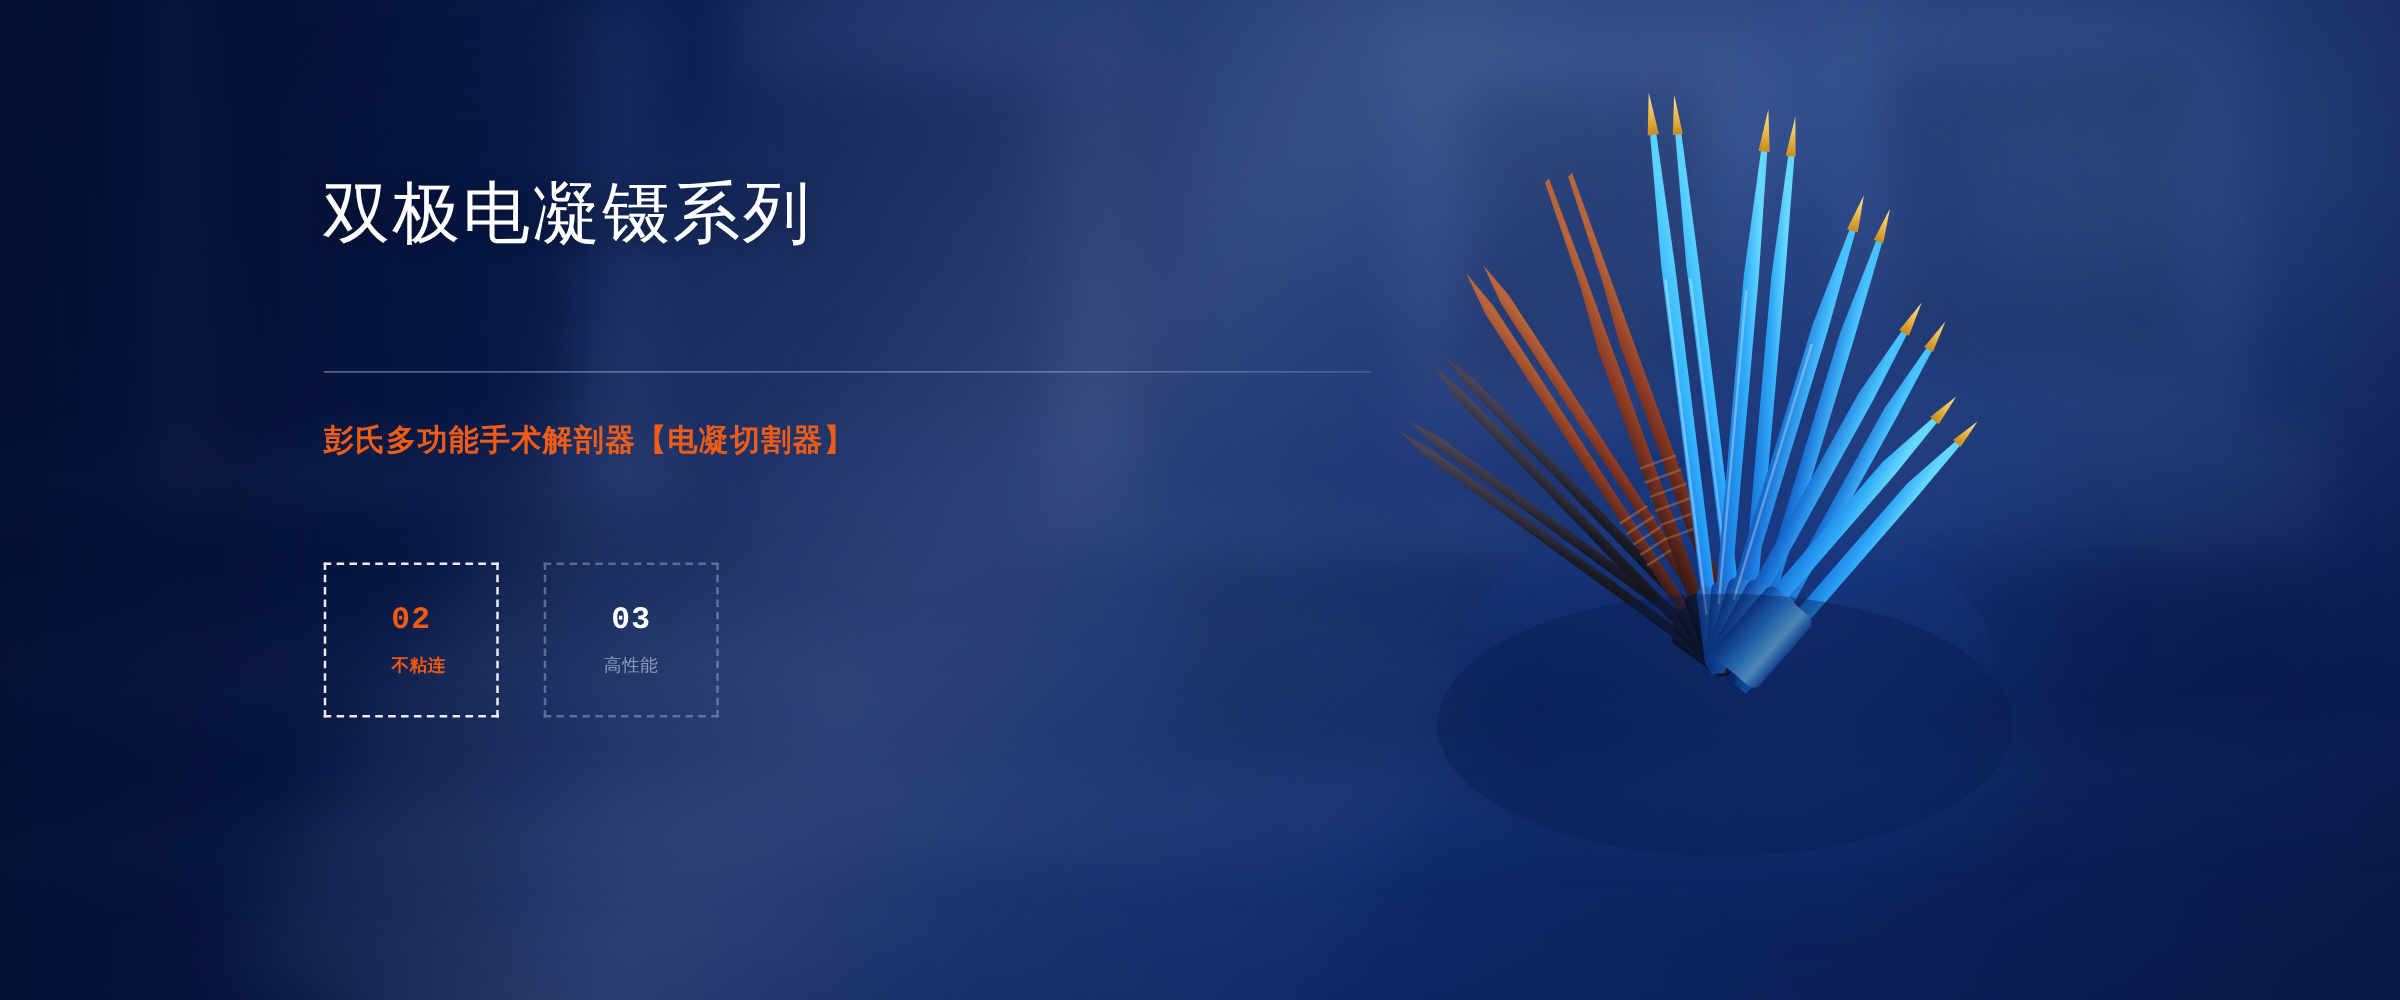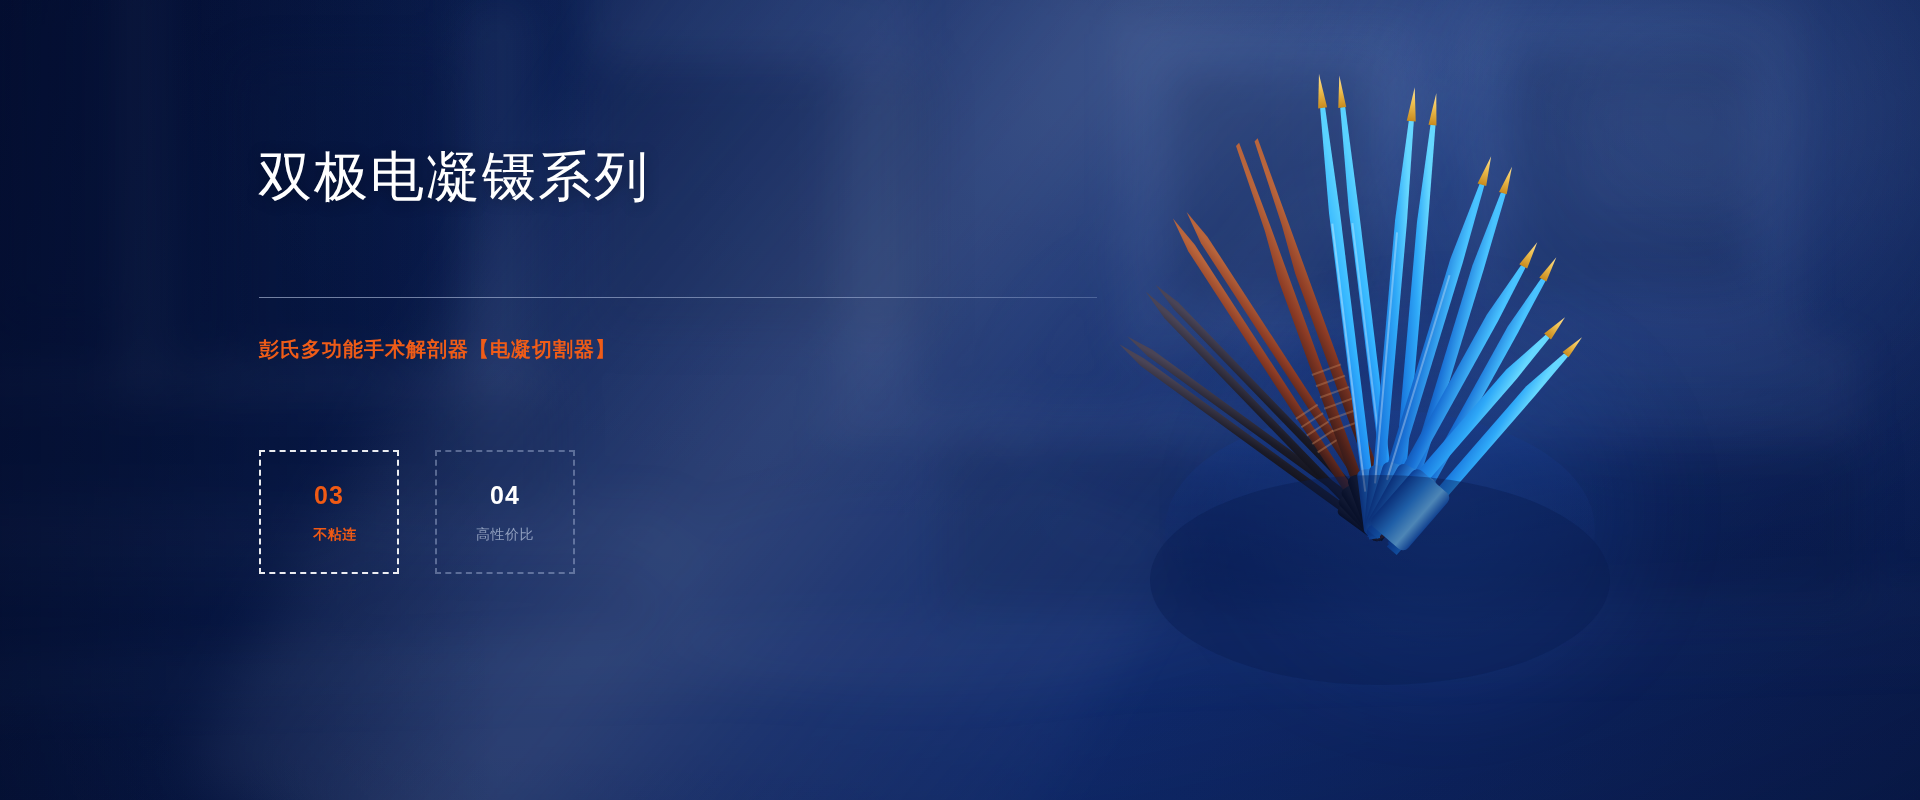--- a/index.html
+++ b/index.html
@@ -94,7 +94,7 @@
   .content{
     position:absolute;
     left:258px; top:0;
-    width:940px; height:800px;
+    width:940px; height:800px;font-family:Liberation Mono, monospace;
   }
 
   .title-cn{

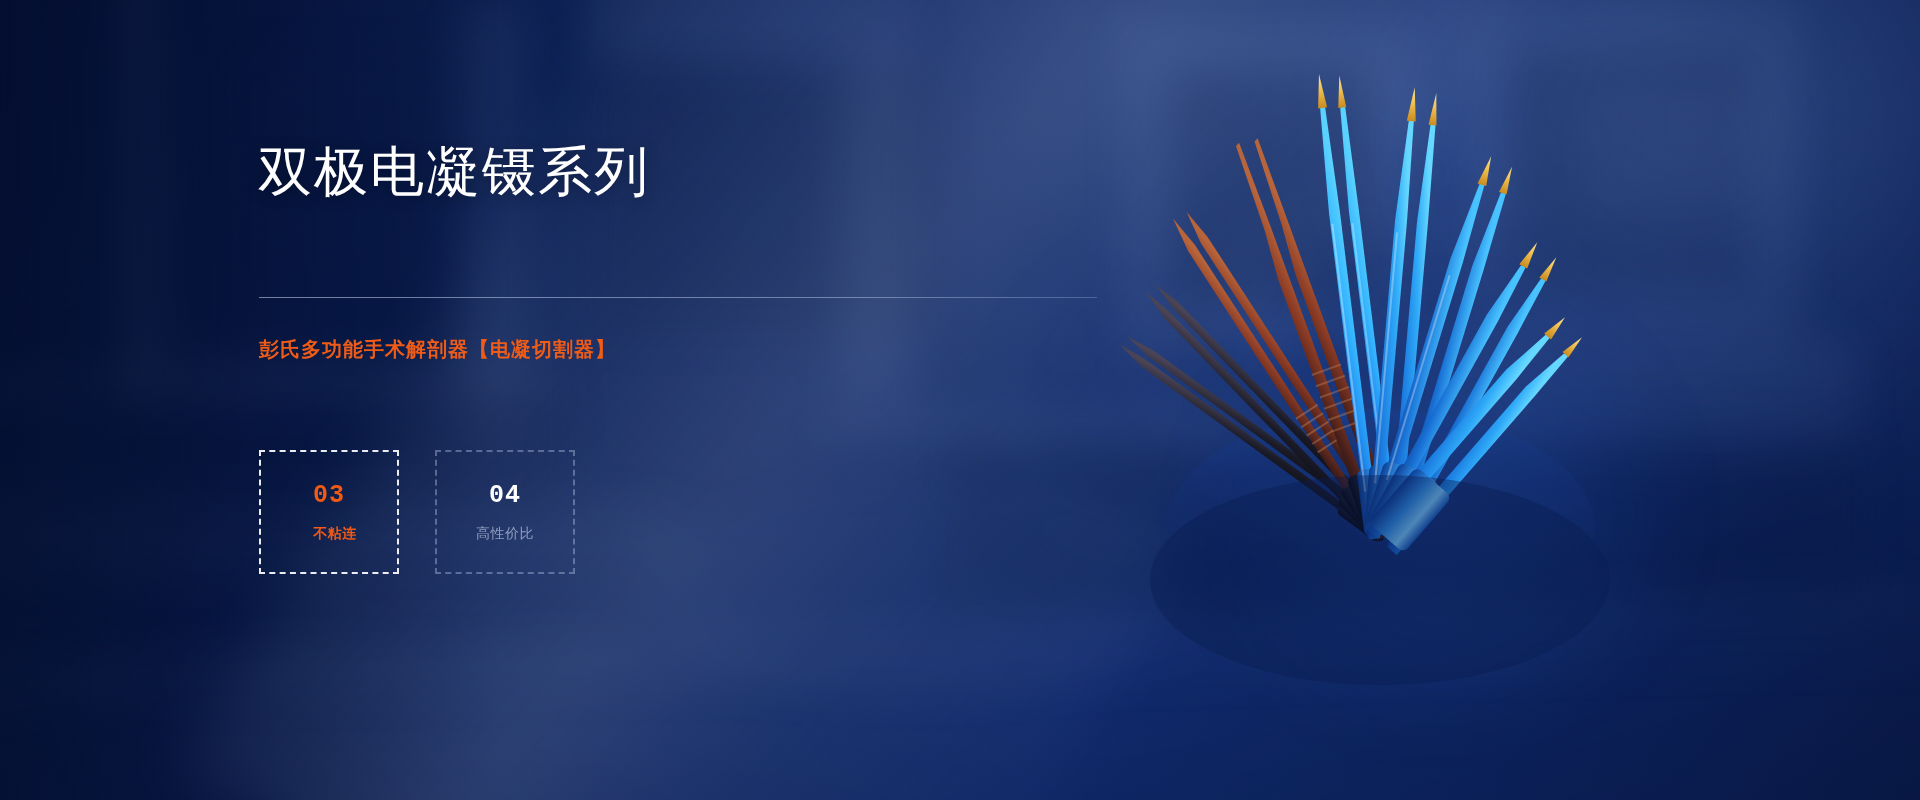--- a/index.html
+++ b/index.html
@@ -124,7 +124,7 @@
 
   .subtitle{
     position:absolute; top:336px; left:1px;
-    font-size:20px; letter-spacing:1px;
+    font-size:24px; letter-spacing:1px;
     color:#ef5c18;
     font-weight:700;
     white-space:nowrap;

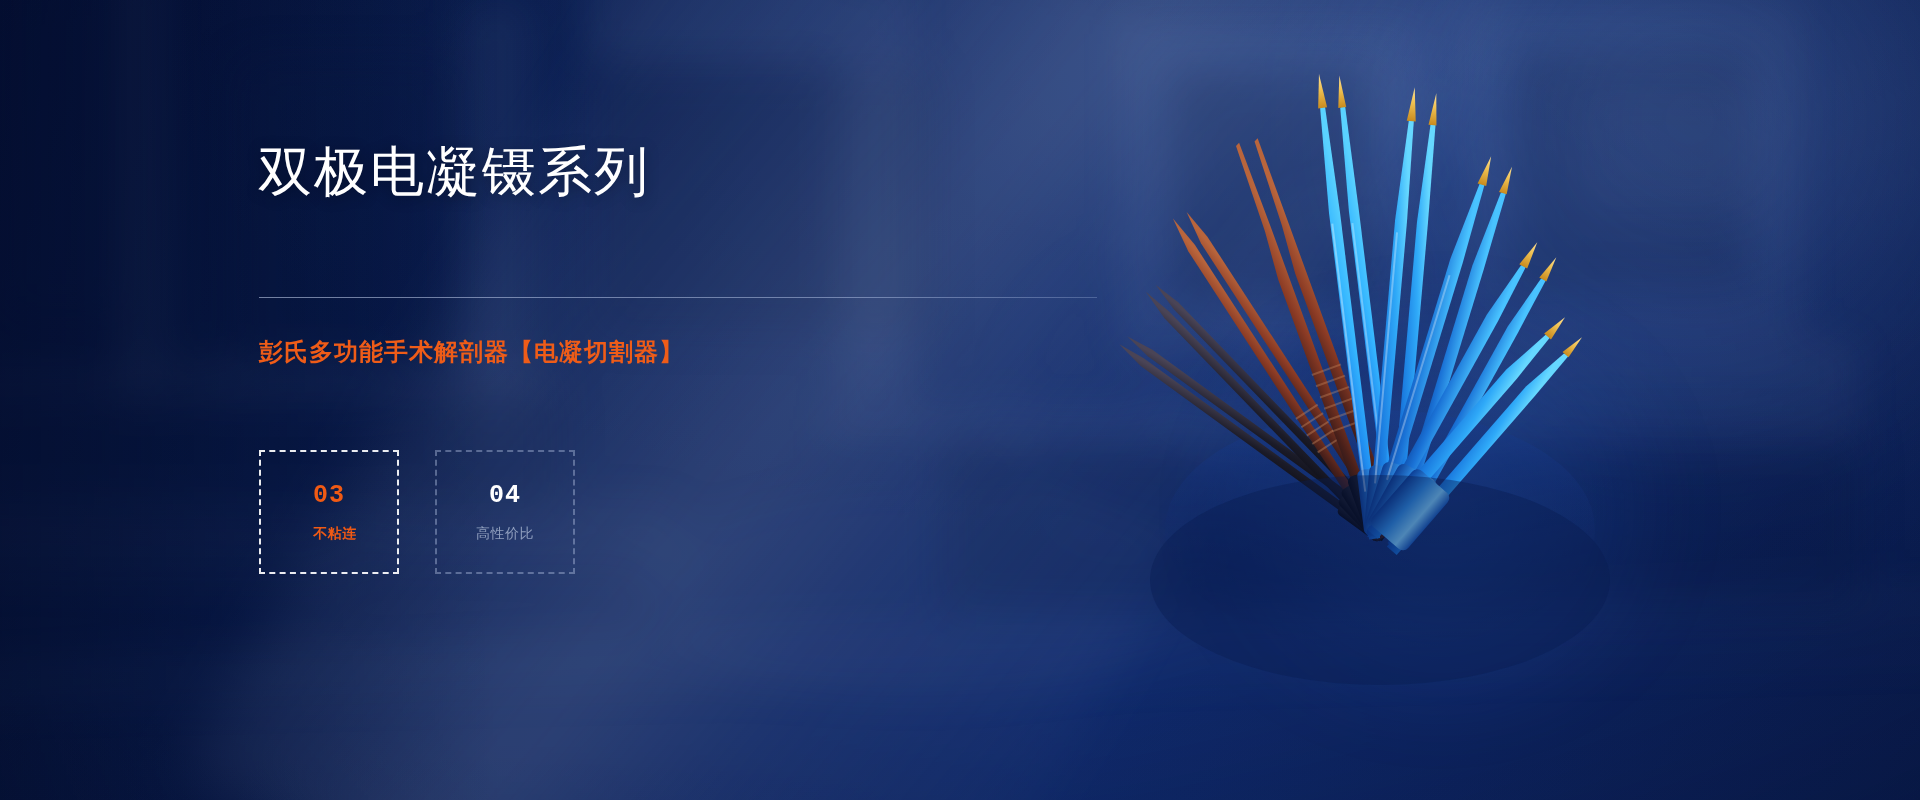--- a/index.html
+++ b/index.html
@@ -378,7 +378,7 @@
     <div class="features">
 
       <div class="feature active">
-        <span class="num">03</span>
+        <span class="num">02</span>
         <span class="lbl">不粘连</span>
       </div>
 

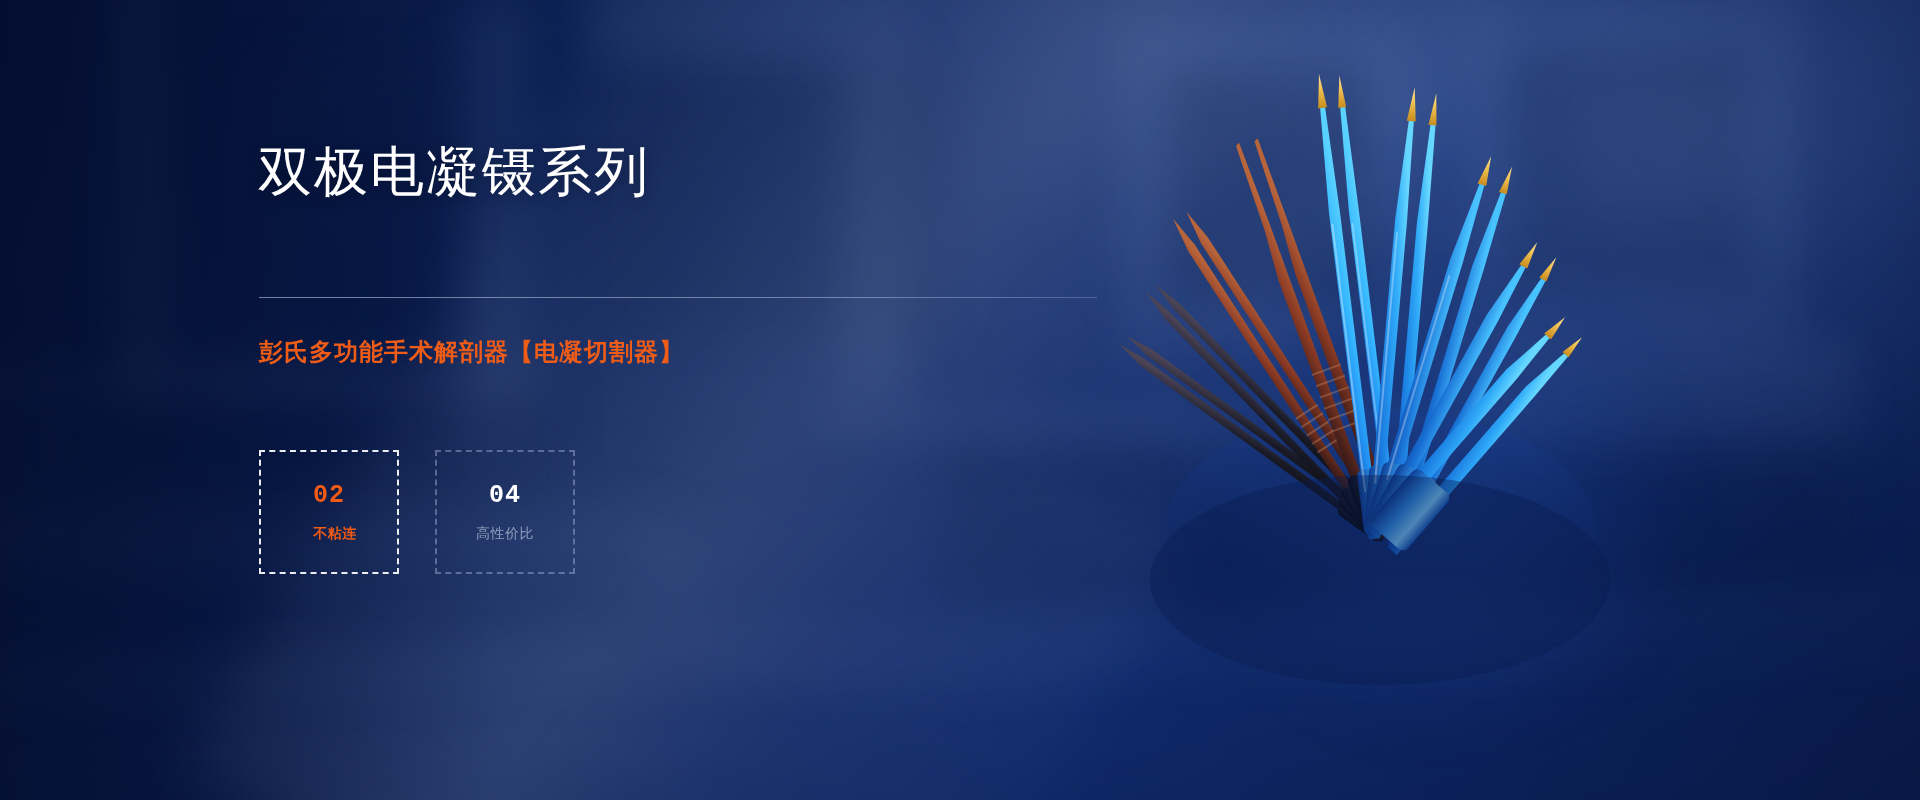--- a/index.html
+++ b/index.html
@@ -383,6 +383,10 @@
       </div>
 
 
+      <div class="feature">
+        <span class="num">03</span>
+        <span class="lbl">高性能</span>
+      </div>
 
       <div class="feature">
         <span class="num">04</span>

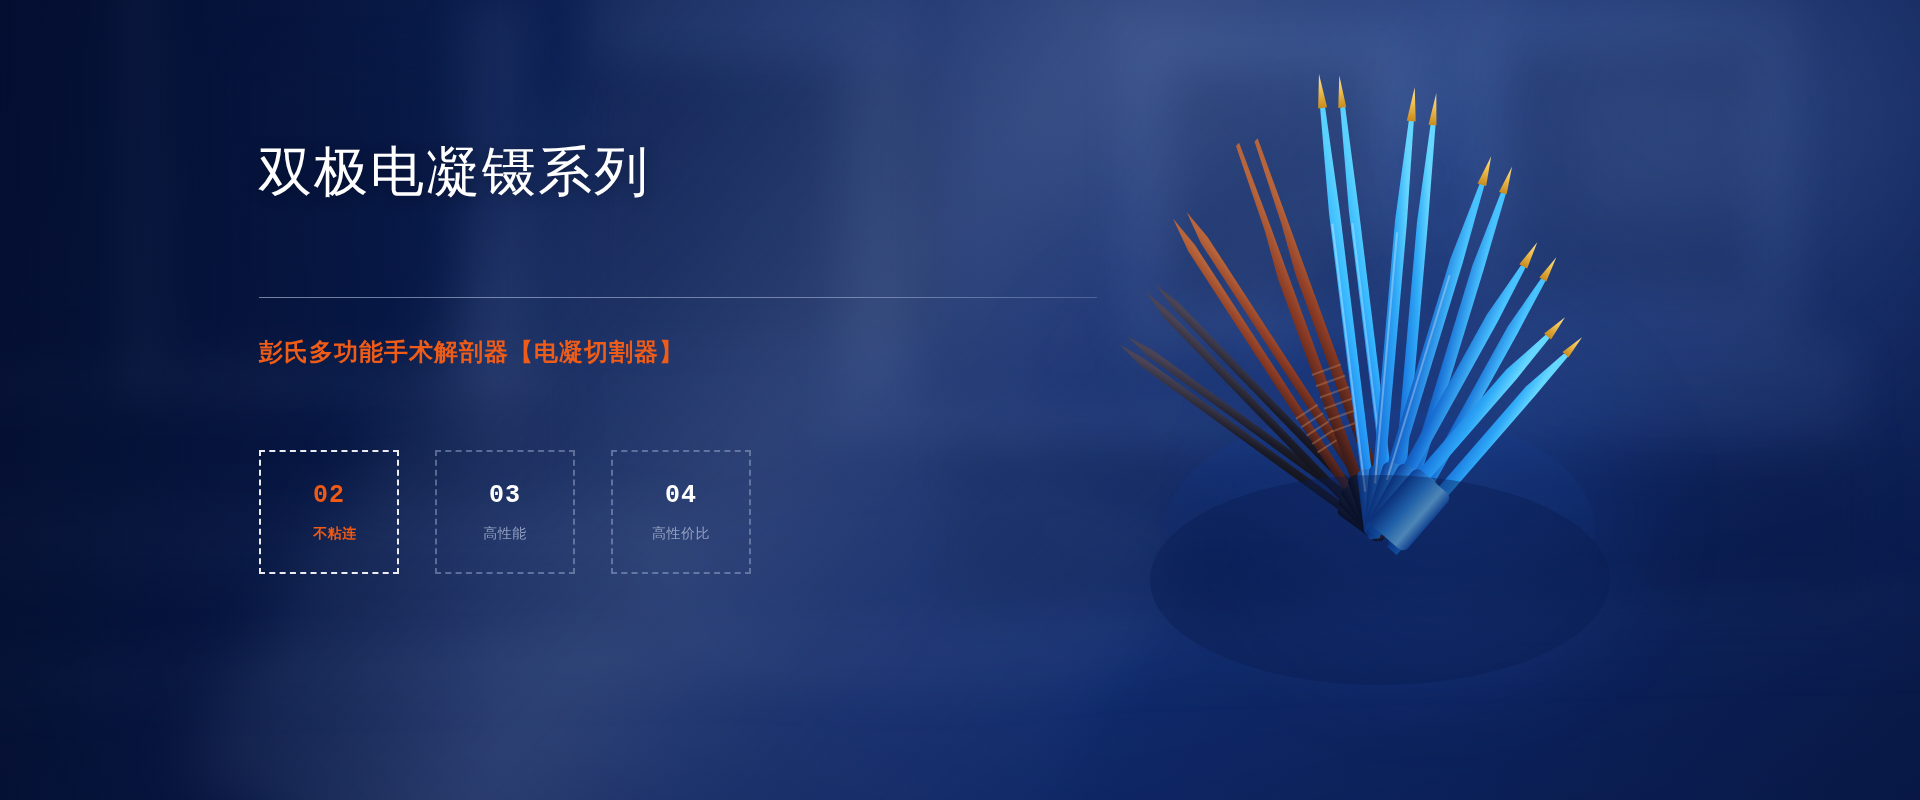--- a/index.html
+++ b/index.html
@@ -388,10 +388,6 @@
         <span class="lbl">高性能</span>
       </div>
 
-      <div class="feature">
-        <span class="num">04</span>
-        <span class="lbl">高性价比</span>
-      </div>
 
     </div>
   </div>

